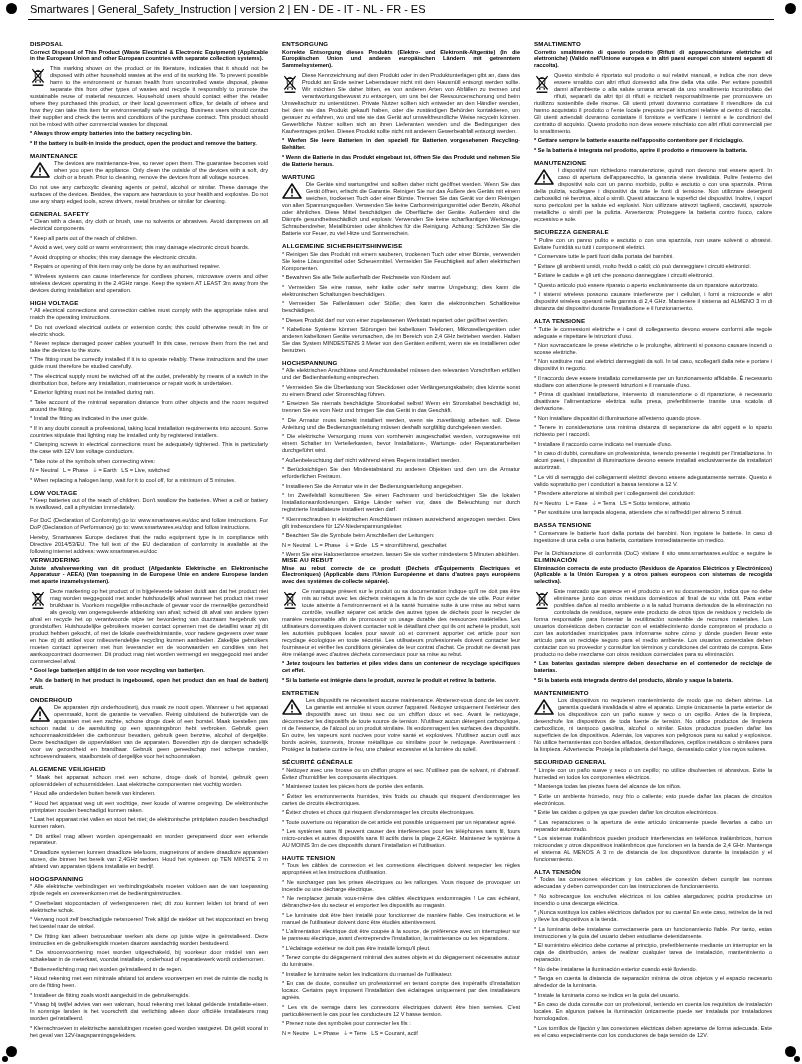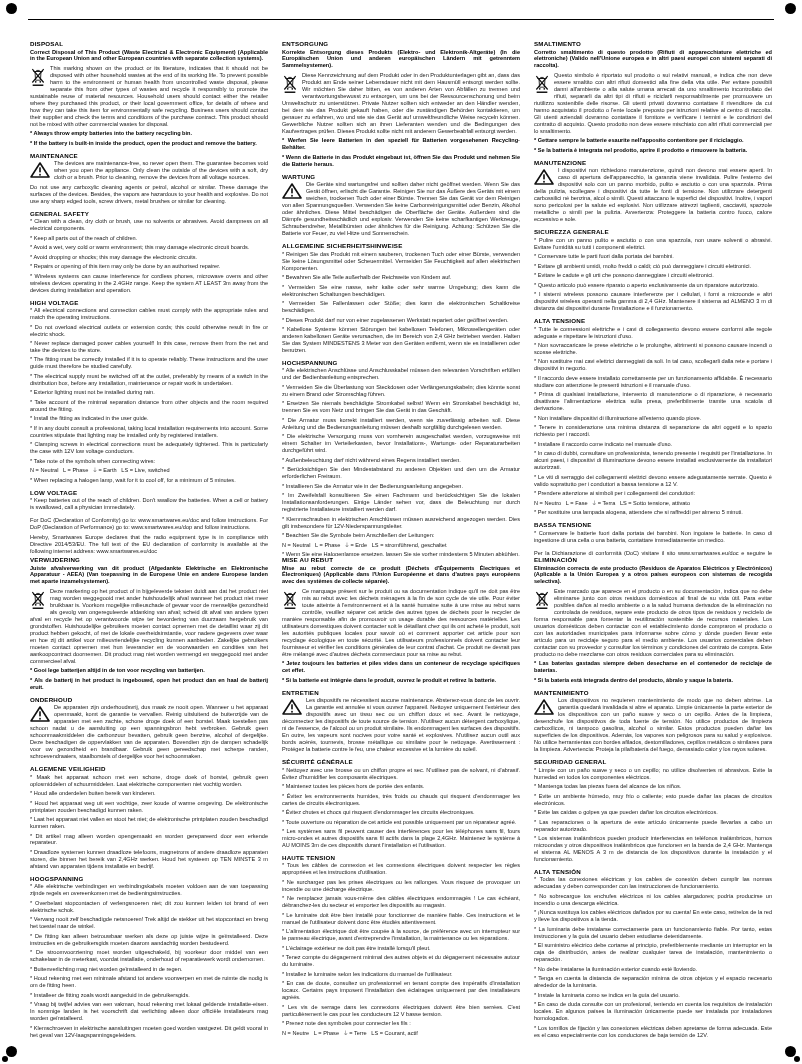--- a/index.html
+++ b/index.html
@@ -36,6 +36,7 @@
   <span class="reg-mark small" style="left:2px;top:1056px;"></span>
   <span class="reg-mark small" style="left:794px;top:1056px;"></span>
 
+  <div class="header-title">Smartwares  |  General_Safety_Instruction  |  version 2  |  EN - DE - IT - NL - FR - ES</div>
   <div class="header-rule"></div>
 
   <div class="columns">

